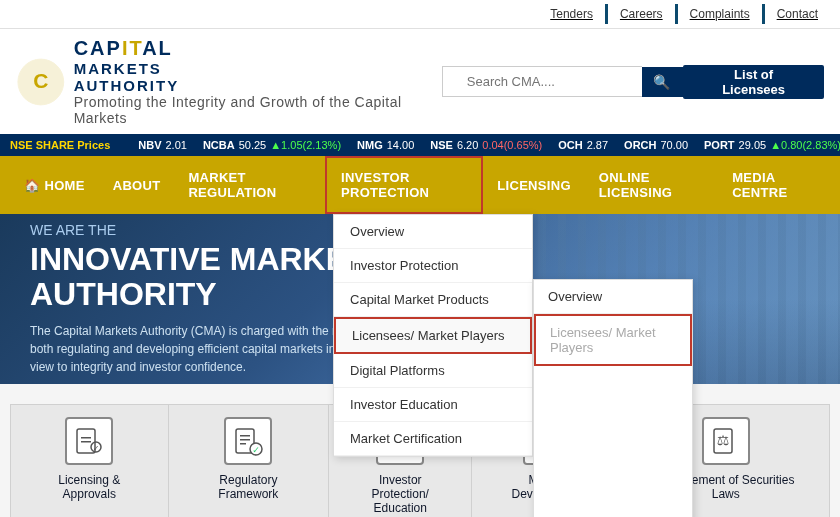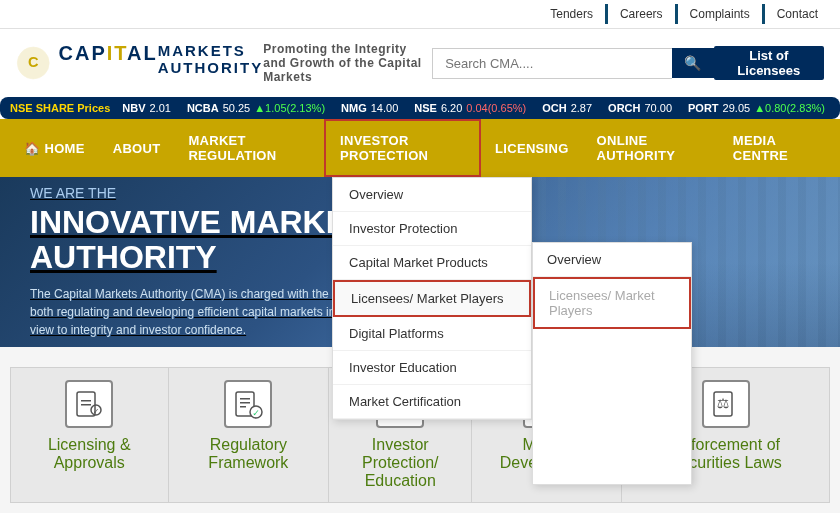--- a/index.html
+++ b/index.html
@@ -14,6 +14,7 @@
       padding: 4px 10px;
       border-bottom: 1px solid #e0e0e0;
       gap: 0;
+      text-decoration: underline;
     }
     .top-bar-item {
       padding: 3px 12px;

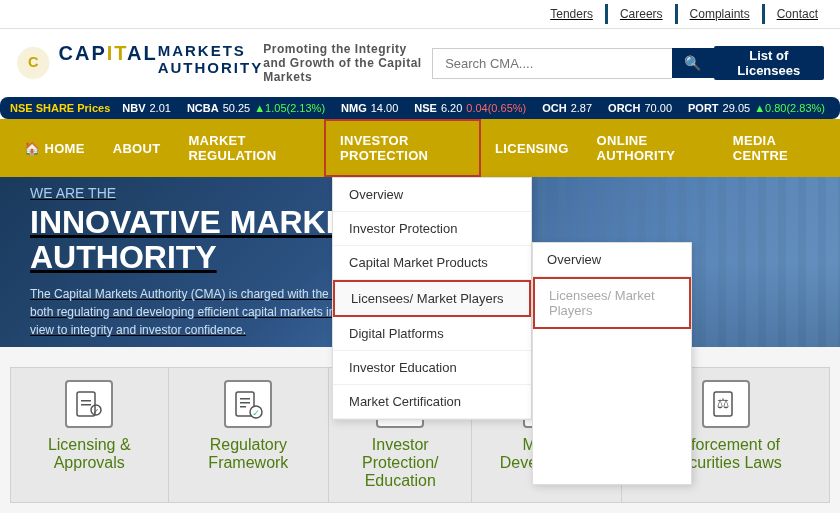--- a/index.html
+++ b/index.html
@@ -44,7 +44,7 @@
     }
     .logo-text {
       display: flex;
-      flex-direction: row;
+      flex-direction: column;
     }
     .logo-cap {
       font-size: 20px;

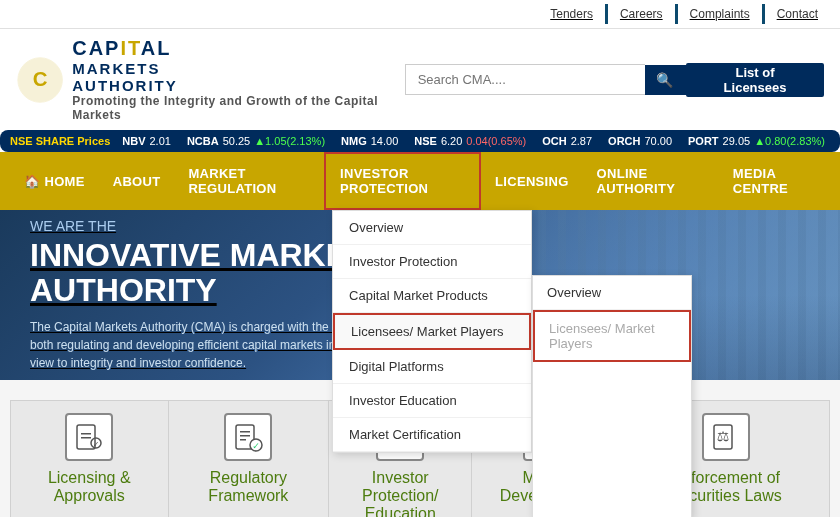--- a/index.html
+++ b/index.html
@@ -67,9 +67,9 @@
     .search-input {
       border: 1px solid #ccc;
       border-right: none;
-      padding: 7px 12px;
+      padding: 7px 24px;
       font-size: 13px;
-      width: 240px;
+      width: 200px;
       outline: none;
       color: #999;
     }

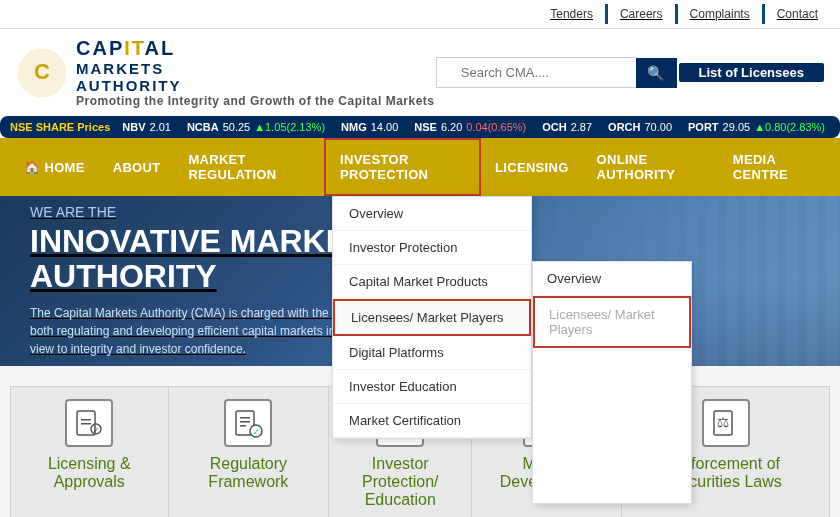--- a/index.html
+++ b/index.html
@@ -54,10 +54,9 @@
     }
     .logo-cap span { color: #c8a600; }
     .logo-sub {
-      font-size: 12px;
+      font-size: 14px;
       color: #555;
       letter-spacing: 0.5px;
-      font-weight: bold;
     }
     .search-area {
       display: flex;

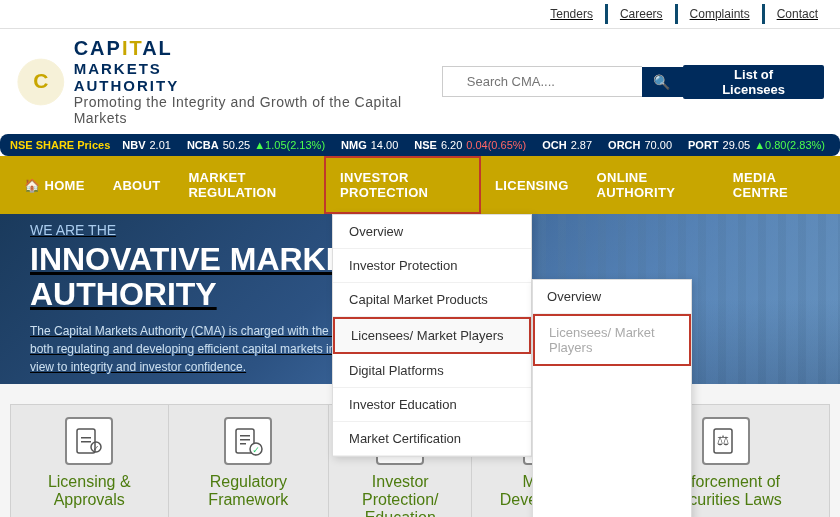--- a/index.html
+++ b/index.html
@@ -99,10 +99,9 @@
       font-size: 11px;
       display: flex;
       align-items: center;
-      gap: 12px;
+      gap: 28px;
       overflow: hidden;
       white-space: nowrap;
-      border-radius: 8px;
     }
     .ticker-label {
       font-weight: bold;

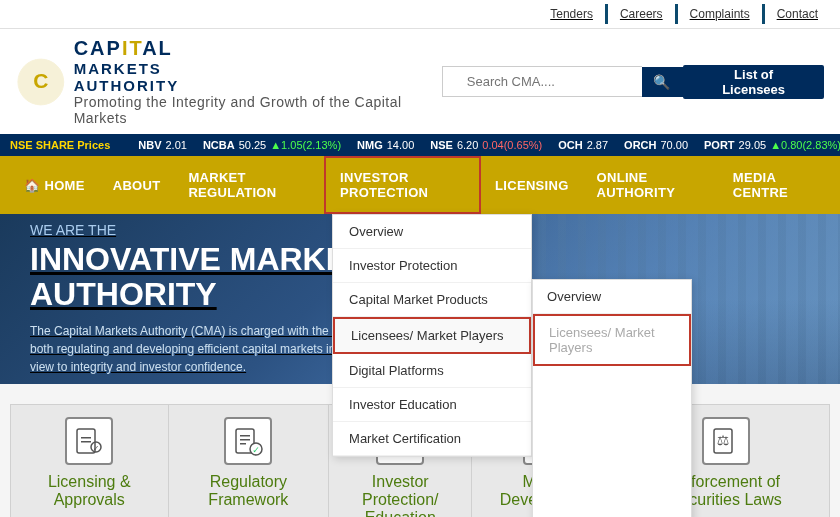--- a/index.html
+++ b/index.html
@@ -359,7 +359,7 @@
     <span>LICENSING</span>
   </div>
   <div class="nav-item">
-    <span>ONLINE AUTHORITY</span>
+    <span>ONLINE LICENSING</span>
   </div>
   <div class="nav-item">
     <span>MEDIA CENTRE</span>

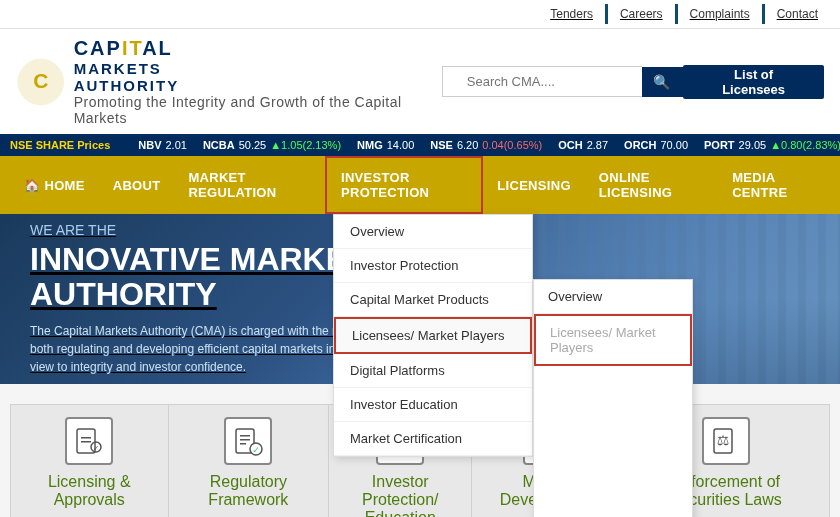--- a/index.html
+++ b/index.html
@@ -197,7 +197,6 @@
       display: flex;
       align-items: center;
       padding: 20px 30px;
-      text-decoration: underline;
     }
     .hero-bg {
       position: absolute;

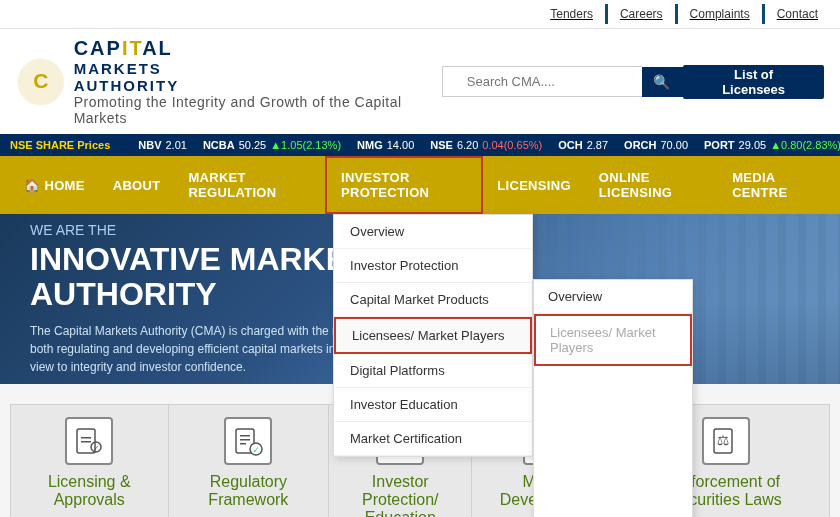--- a/index.html
+++ b/index.html
@@ -255,8 +255,8 @@
       background: #fff;
     }
     .quick-link-label {
-      font-size: 16px;
-      color: #4d7c0f;
+      font-size: 12px;
+      color: #0f172a;
       text-align: center;
       font-weight: 500;
     }

